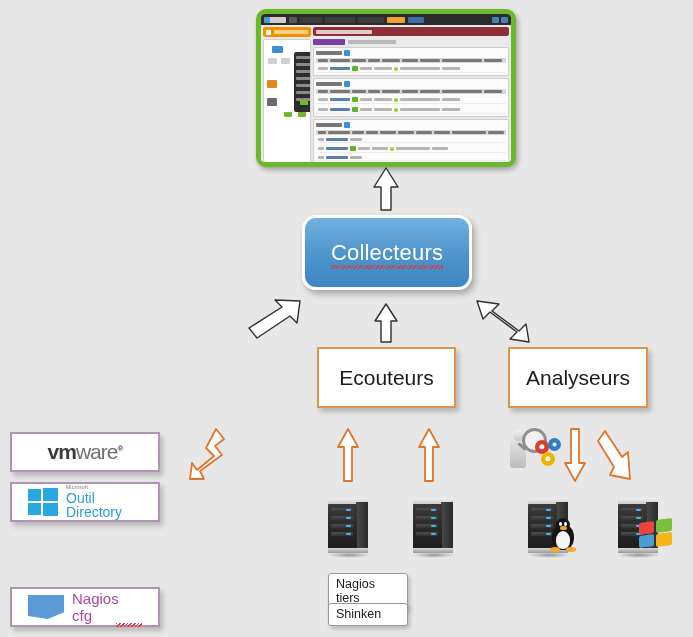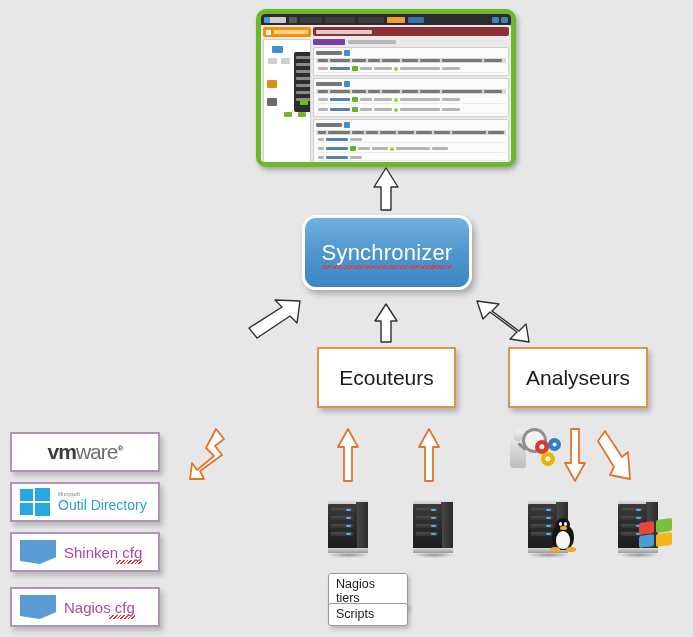--- a/index.html
+++ b/index.html
@@ -462,7 +462,7 @@
 
   <div class="sync-box">
     <div class="sync-label">
-      <span>Synchronizer</span>
+      <span>Collecteurs</span>
       <span class="squiggle"></span>
     </div>
   </div>

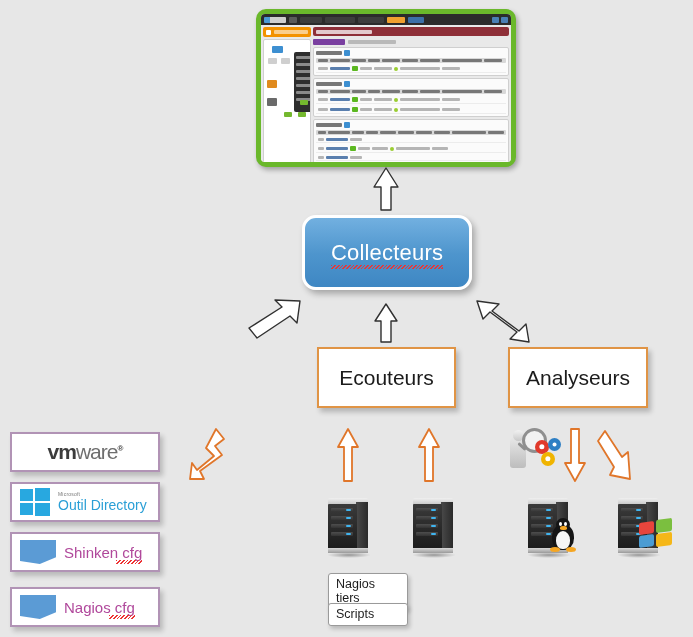--- a/index.html
+++ b/index.html
@@ -163,7 +163,7 @@
     box-shadow:3px 4px 5px rgba(0,0,0,0.20);
     box-sizing:border-box;
     display:flex; align-items:center; gap:8px;
-    padding:0 8px;
+    padding:0 16px;
   }
   #src-vmware     { top:432px; justify-content:center;}
   #src-ad         { top:482px; }

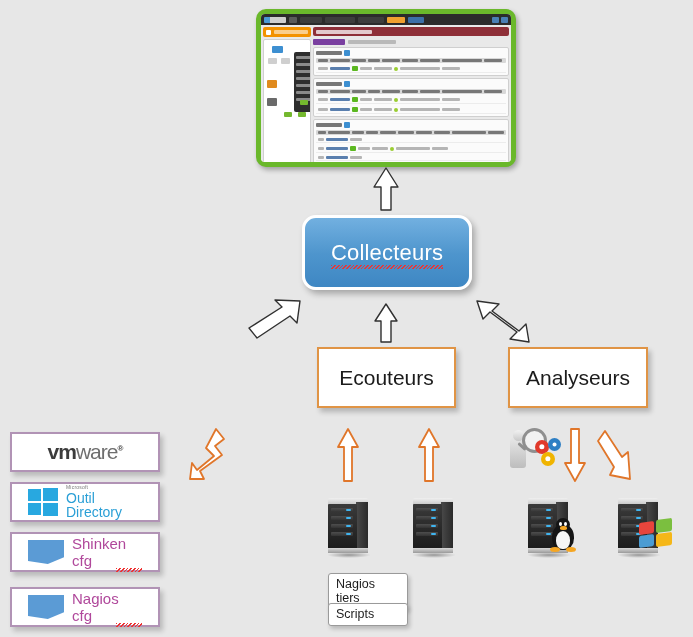--- a/index.html
+++ b/index.html
@@ -511,13 +511,6 @@
     </div>
   </div>
 
-  <div class="src-box" id="src-shinken">
-    <div class="cfg-icon"></div>
-    <div class="cfg-text">
-      <span>Shinken cfg</span>
-      <span class="sq2"></span>
-    </div>
-  </div>
 
   <div class="src-box" id="src-nagios">
     <div class="cfg-icon"></div>

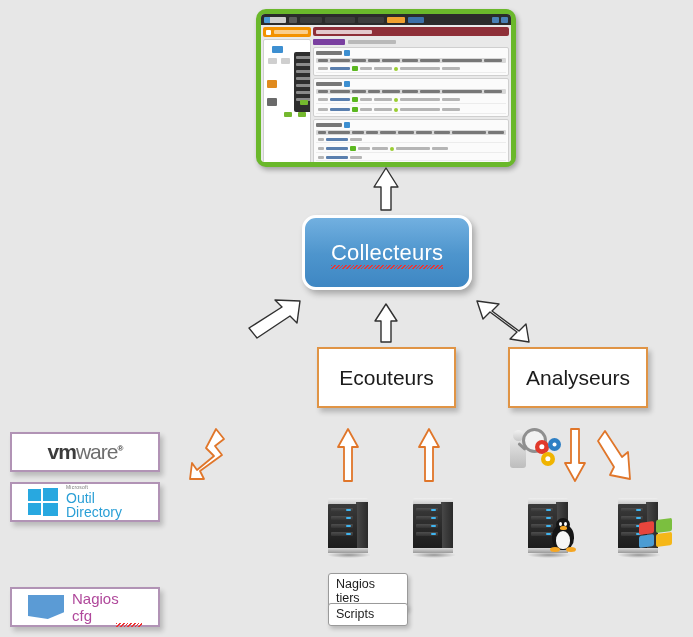--- a/index.html
+++ b/index.html
@@ -662,7 +662,7 @@
     <span>Nagios tiers</span>
   </div>
   <div class="chip" id="chip-scripts">
-    <span>Scripts</span>
+    <span>Shinken</span>
   </div>
 
 </div>

